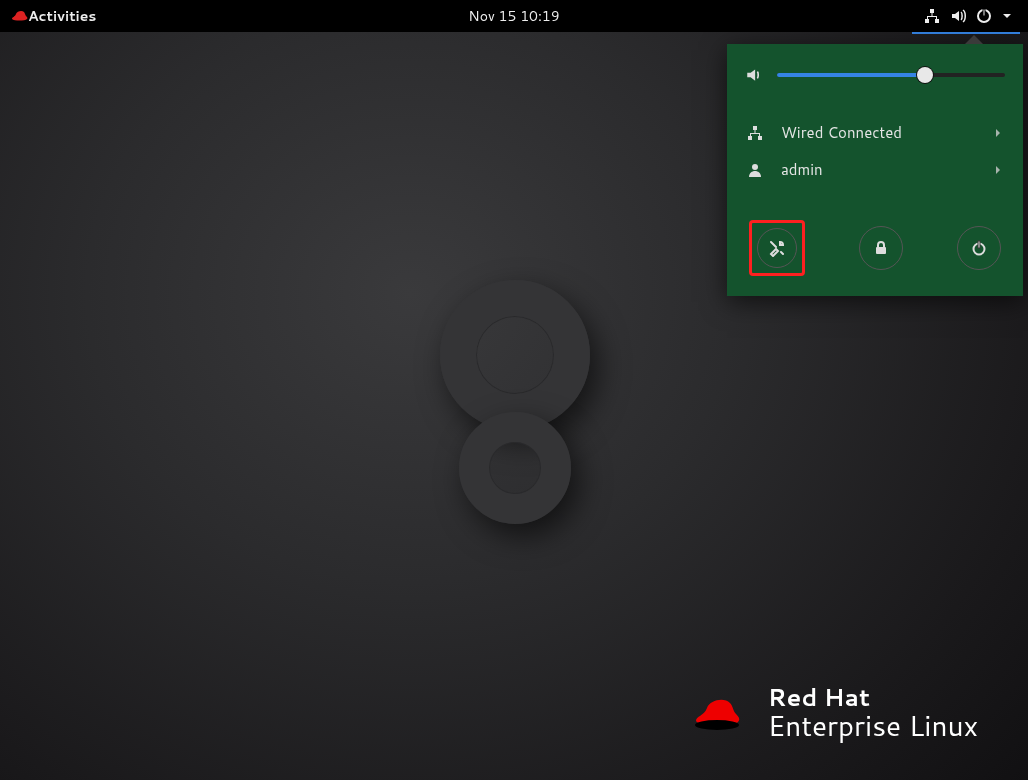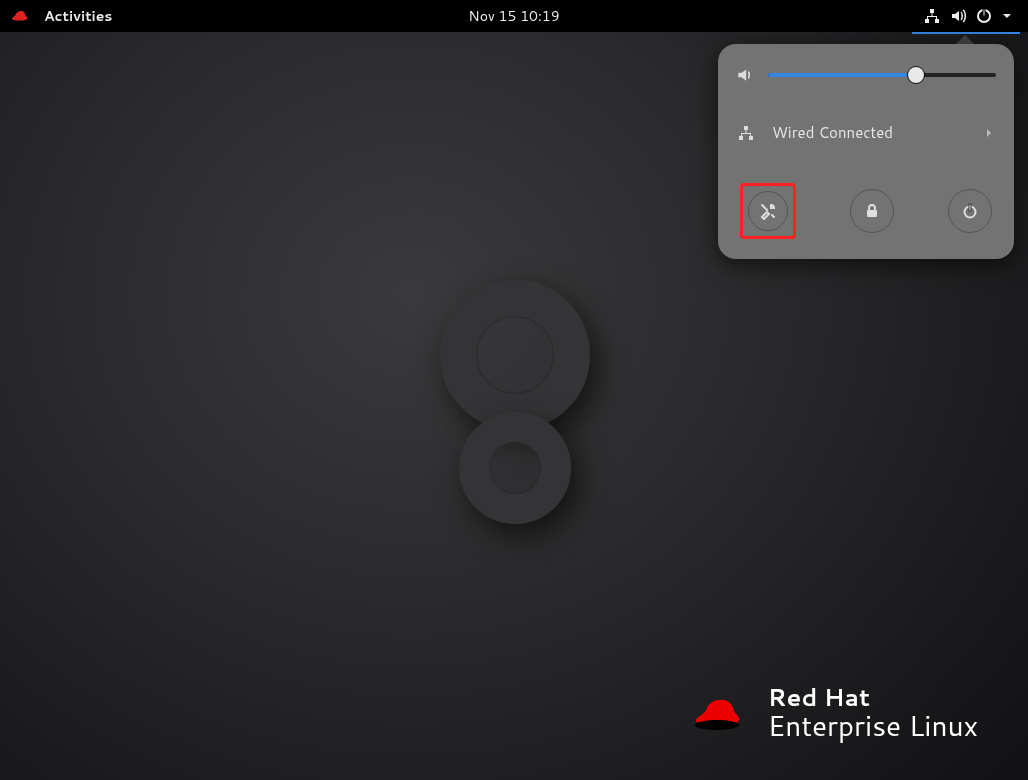--- a/index.html
+++ b/index.html
@@ -20,7 +20,7 @@
     z-index: 5;
   }
   .topbar-left { display: flex; align-items: center; gap: 8px; }
-  .activities { font-weight: 600; display:flex; align-items:center; gap:16px;}
+  .activities { font-weight: 600; display:flex; align-items:center; gap:0;}
   .topbar-center { position: absolute; left: 50%; transform: translateX(-50%); font-weight: 400; }
   .topbar-right { display: flex; align-items: center; gap: 10px; padding-right:6px;}
   .topbar-right svg { display:block; }

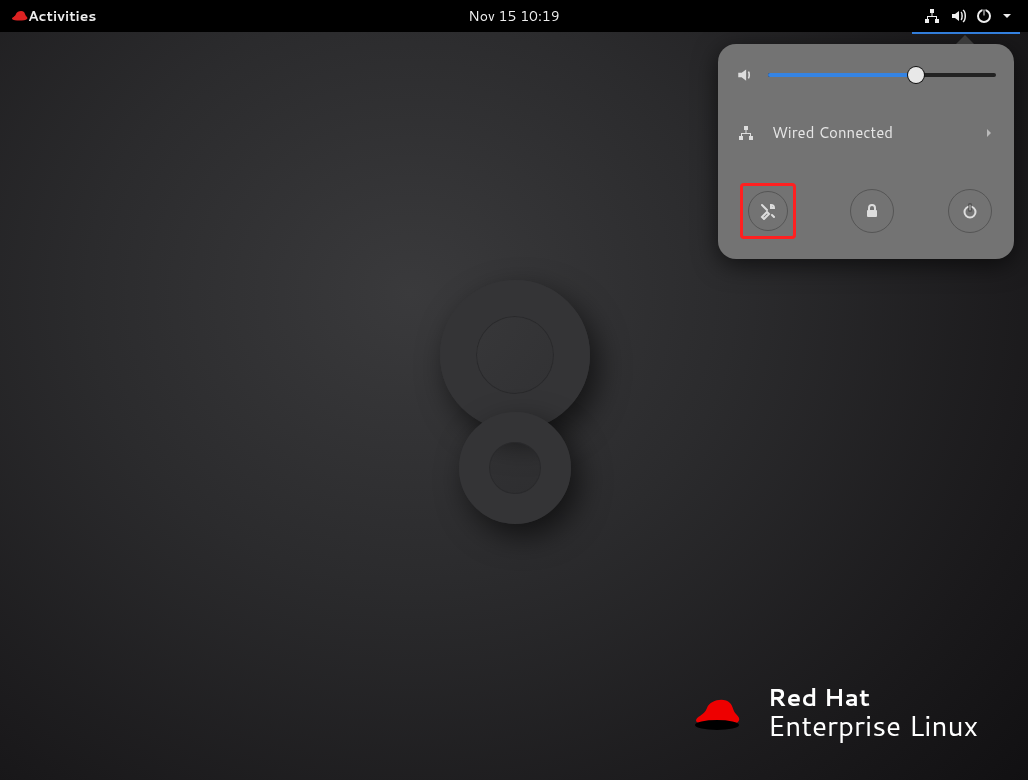--- a/index.html
+++ b/index.html
@@ -77,10 +77,10 @@
   
   .popover {
     position: absolute;
-    top: 44px; right: 14px;
+    top: 44px; right: 5px;
     width: 296px;
-    background: #737373;
-    border-radius: 18px;
+    background: #14532d;
+    border-radius: 0;
     box-shadow: 0 6px 24px rgba(0,0,0,.6);
     padding: 22px 18px 20px 18px;
     color: #e6e6e6;

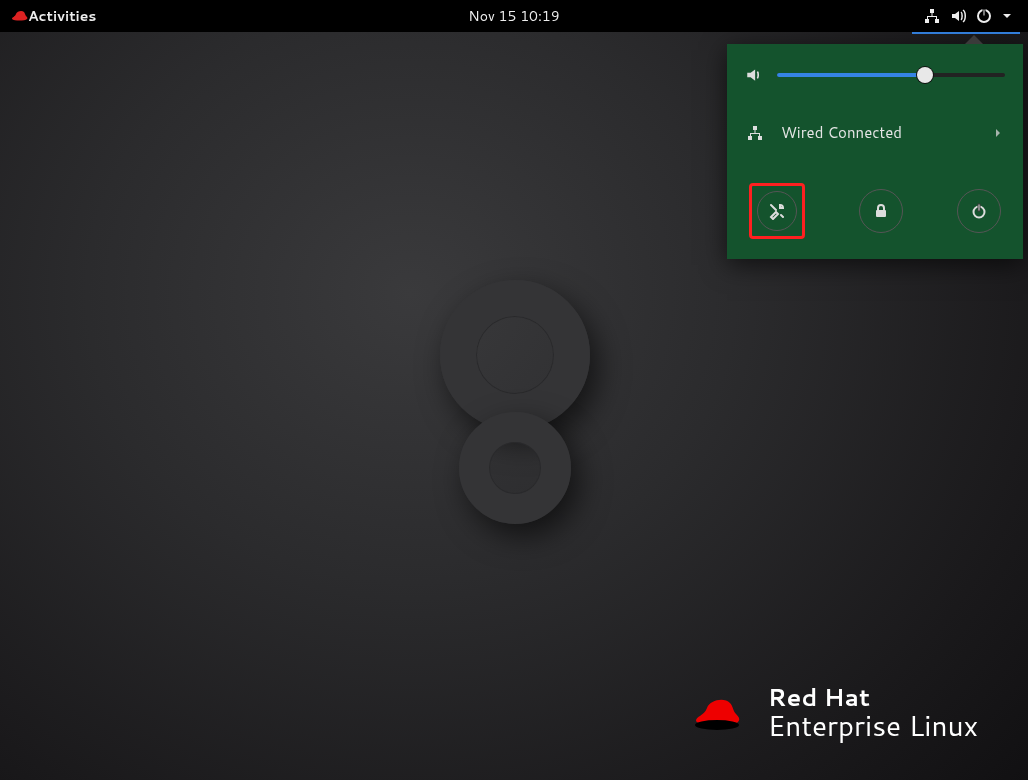--- a/index.html
+++ b/index.html
@@ -212,6 +212,16 @@
       </svg>
   </div>
 
+  <div class="menu-row">
+    <svg width="16" height="16" viewBox="0 0 16 16" style="color:#ddd">
+        <circle cx="8" cy="5" r="3"></circle>
+        <path d="M2 15c0-4 3-6 6-6s6 2 6 6z"></path>
+      </svg>
+    <span>admin</span>
+    <svg class="chev" width="10" height="10" viewBox="0 0 10 10">
+        <path d="M3 1l4 4-4 4z" fill="#ccc"></path>
+      </svg>
+  </div>
 
   <div class="action-row">
     <div class="iconbtn highlight-box">

